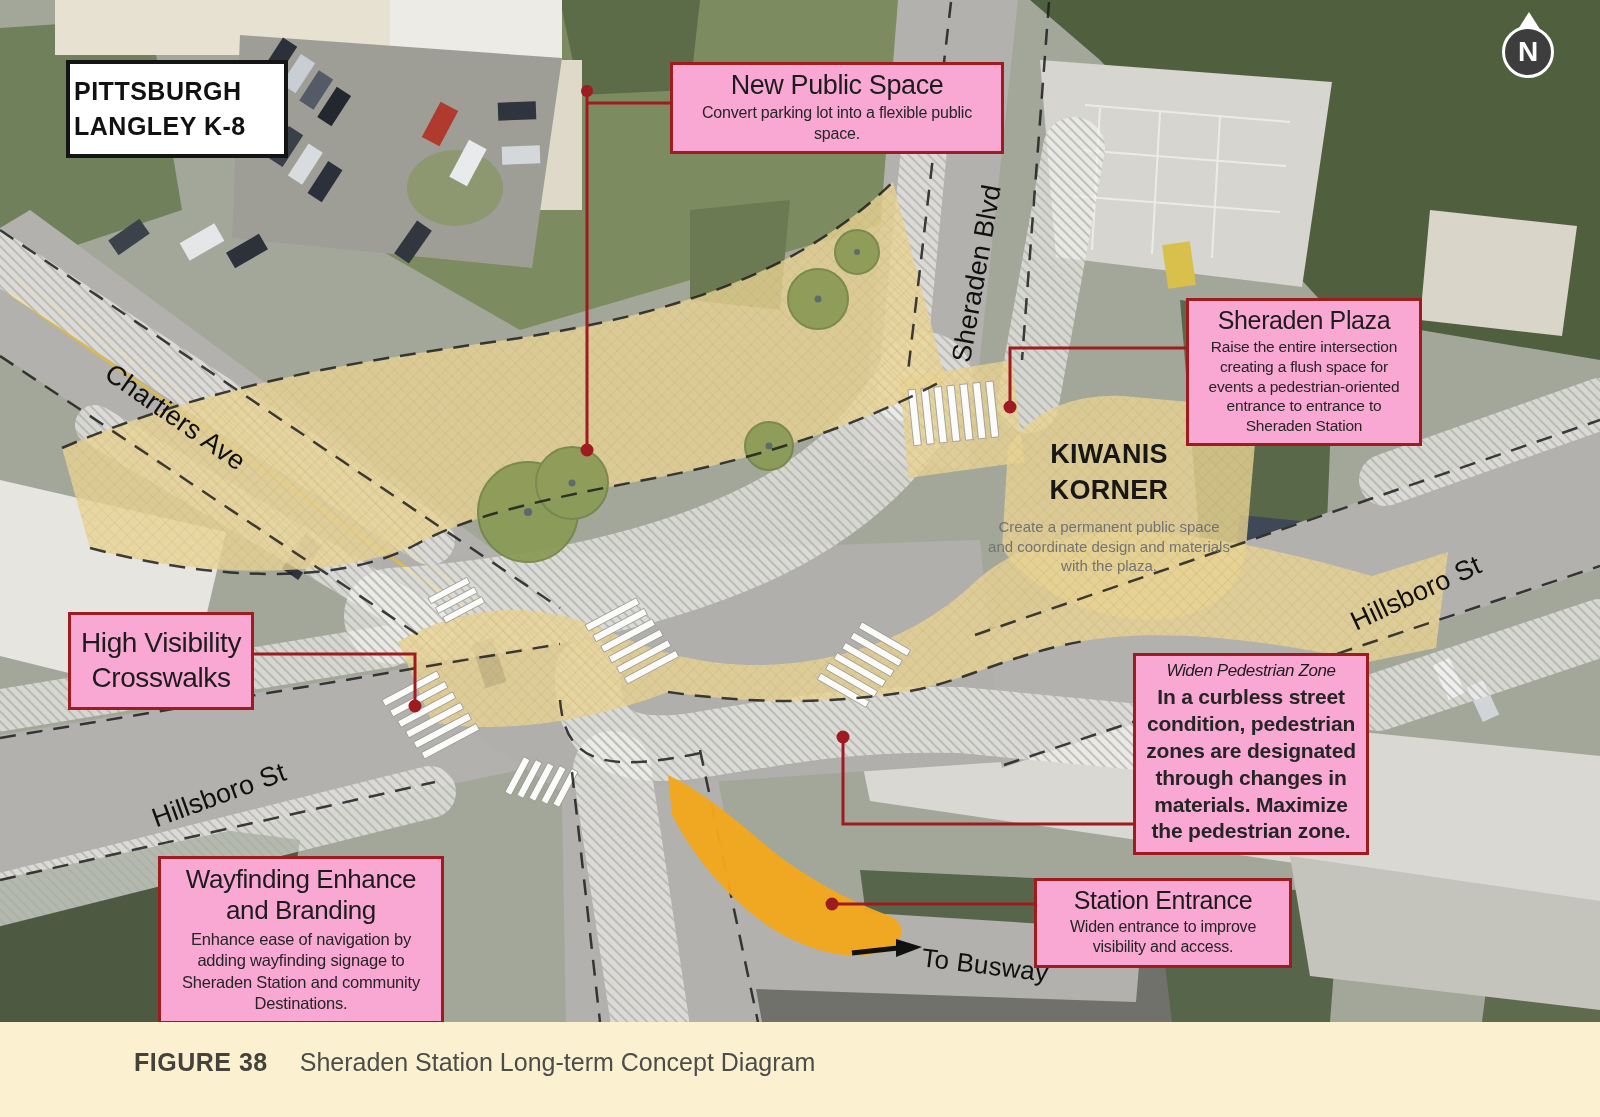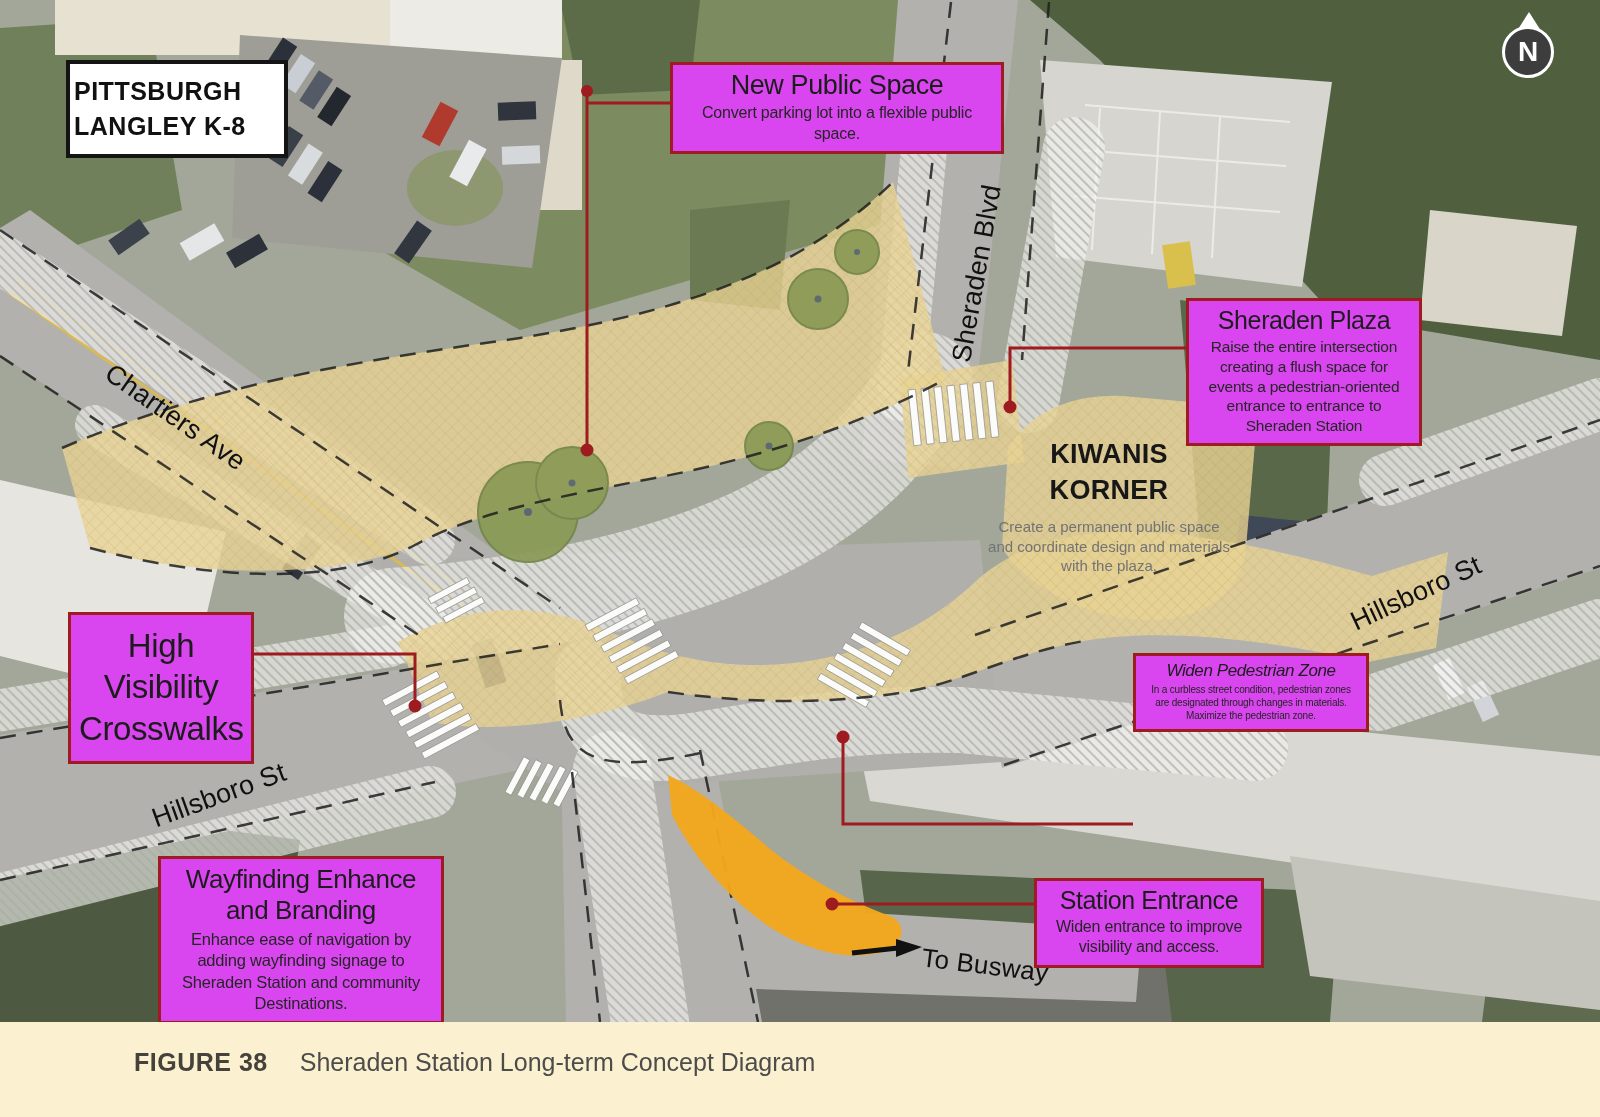--- a/index.html
+++ b/index.html
@@ -9,7 +9,7 @@
   svg{display:block;}
 
   
-  .callout{position:absolute;background:#d946ef;border:3px solid #9e1b20;
+  .callout{position:absolute;background:#f9a8d4;border:3px solid #9e1b20;
            padding:5px 8px 7px;text-align:center;box-sizing:border-box;z-index:4;}
   .callout .t{display:block;font-size:27px;line-height:1.12;color:#1c1c1c;letter-spacing:-0.4px;}
   .callout .b{display:block;font-size:16px;line-height:1.28;color:#252525;margin-top:3px;letter-spacing:-0.2px;}

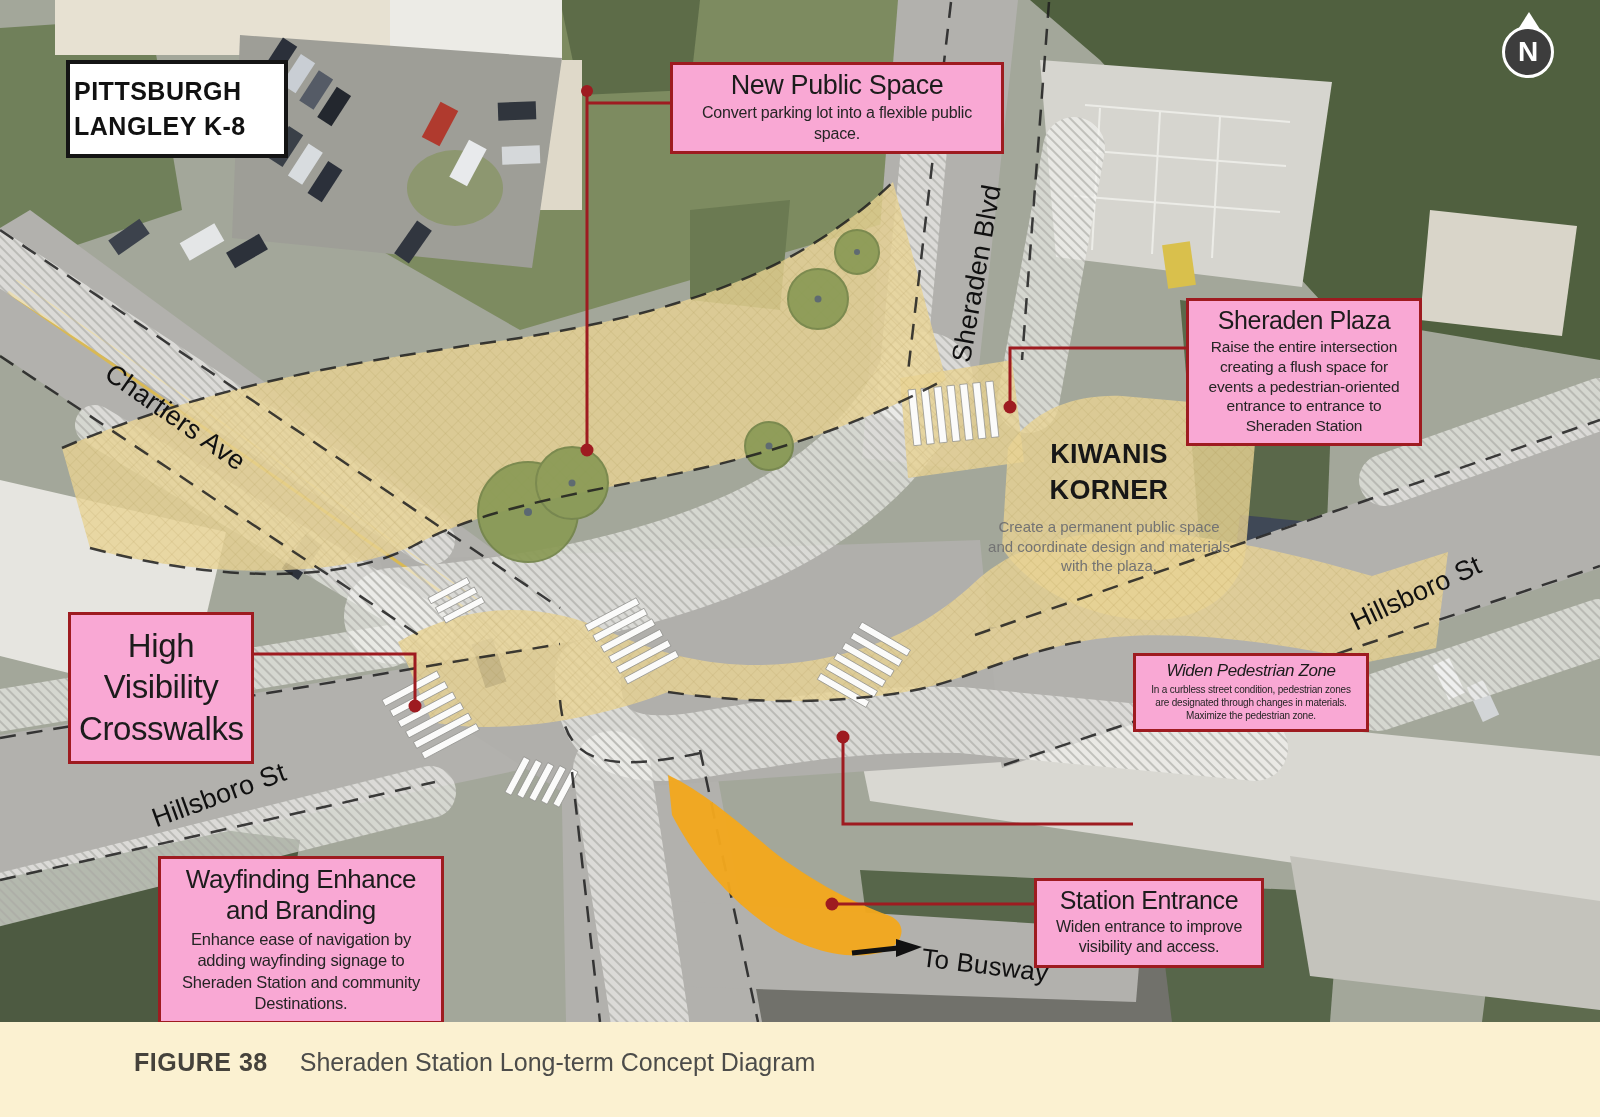--- a/index.html
+++ b/index.html
@@ -18,7 +18,7 @@
   .c-shp .t{font-size:25px;}
   .c-shp .b{font-size:15.5px;}
   .c-hvc{left:68px;top:612px;width:186px;padding-top:10px;padding-bottom:12px;}
-  .c-hvc .t{font-size:33px;line-height:1.25;}
+  .c-hvc .t{font-size:28px;line-height:1.25;}
   .c-wpz{left:1133px;top:653px;width:236px;}
   .c-wpz .t{font-size:17px;line-height:1.18;font-style:italic;}
   .c-wpz .b{font-size:10px;}

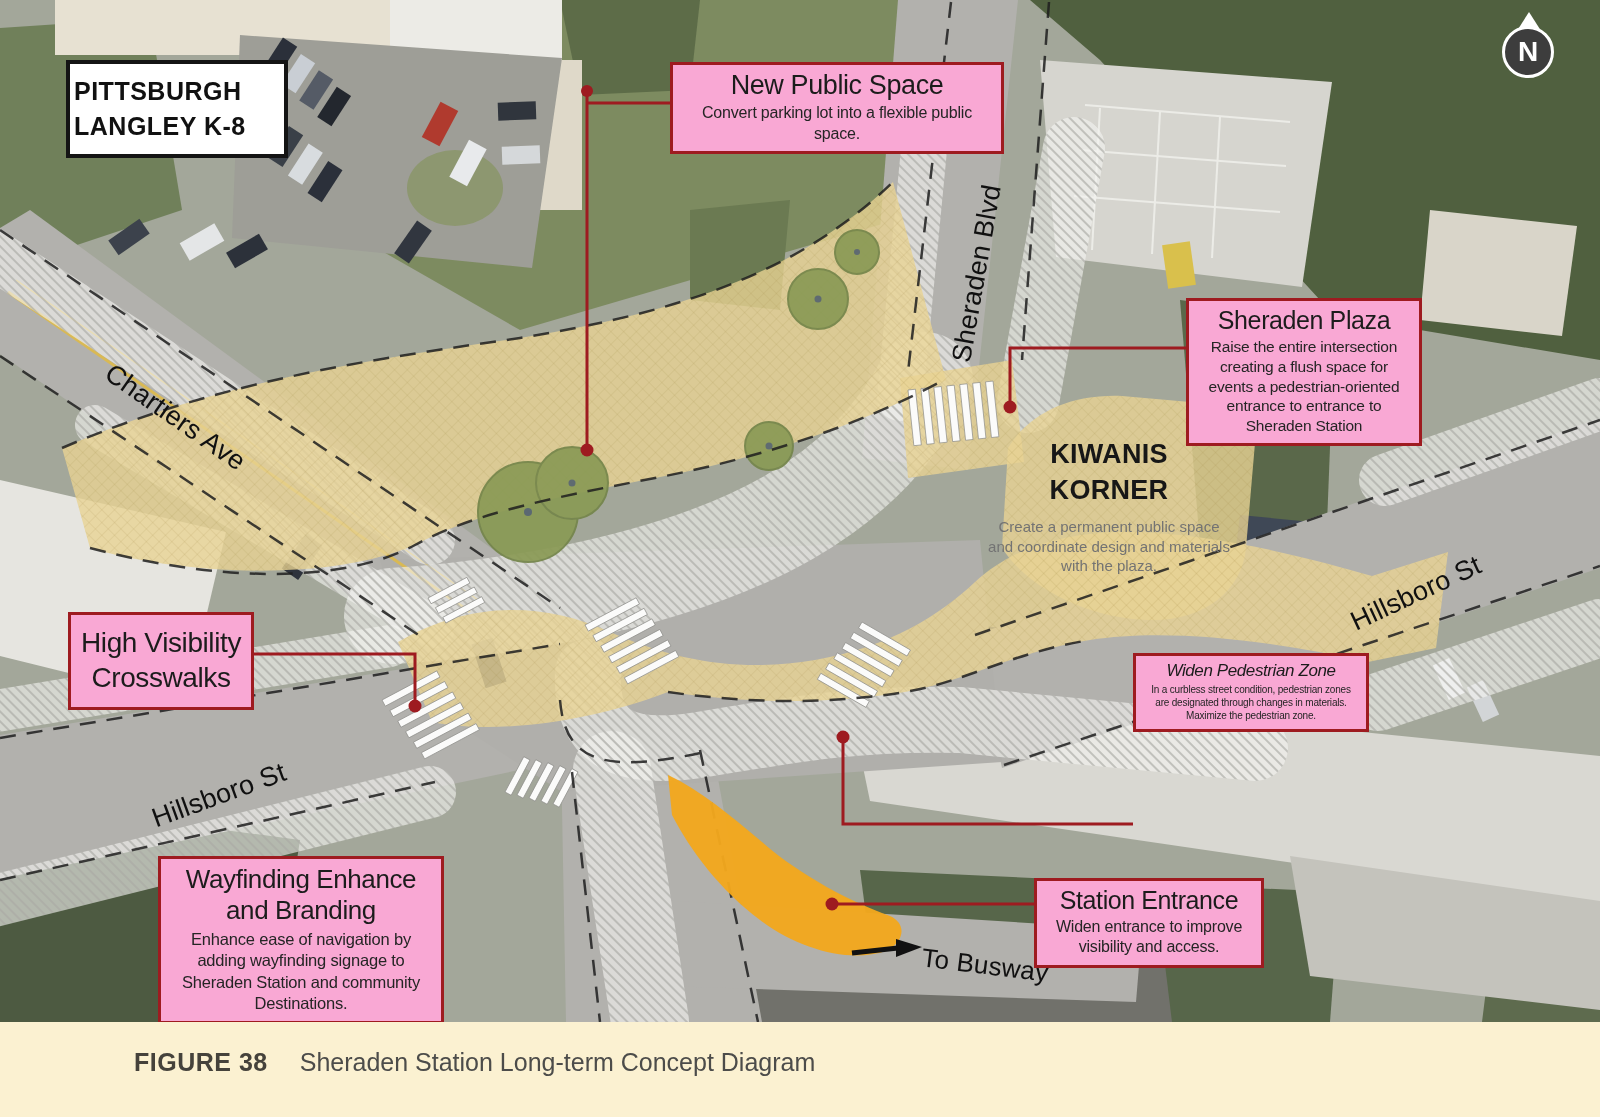--- a/index.html
+++ b/index.html
@@ -21,7 +21,7 @@
   .c-hvc .t{font-size:28px;line-height:1.25;}
   .c-wpz{left:1133px;top:653px;width:236px;}
   .c-wpz .t{font-size:17px;line-height:1.18;font-style:italic;}
-  .c-wpz .b{font-size:10px;}
+  .c-wpz .b{font-size:21px;font-weight:bold;}
   .c-way{left:158px;top:856px;width:286px;}
   .c-way .t{font-size:26px;line-height:1.2;}
   .c-way .b{font-size:16.5px;}

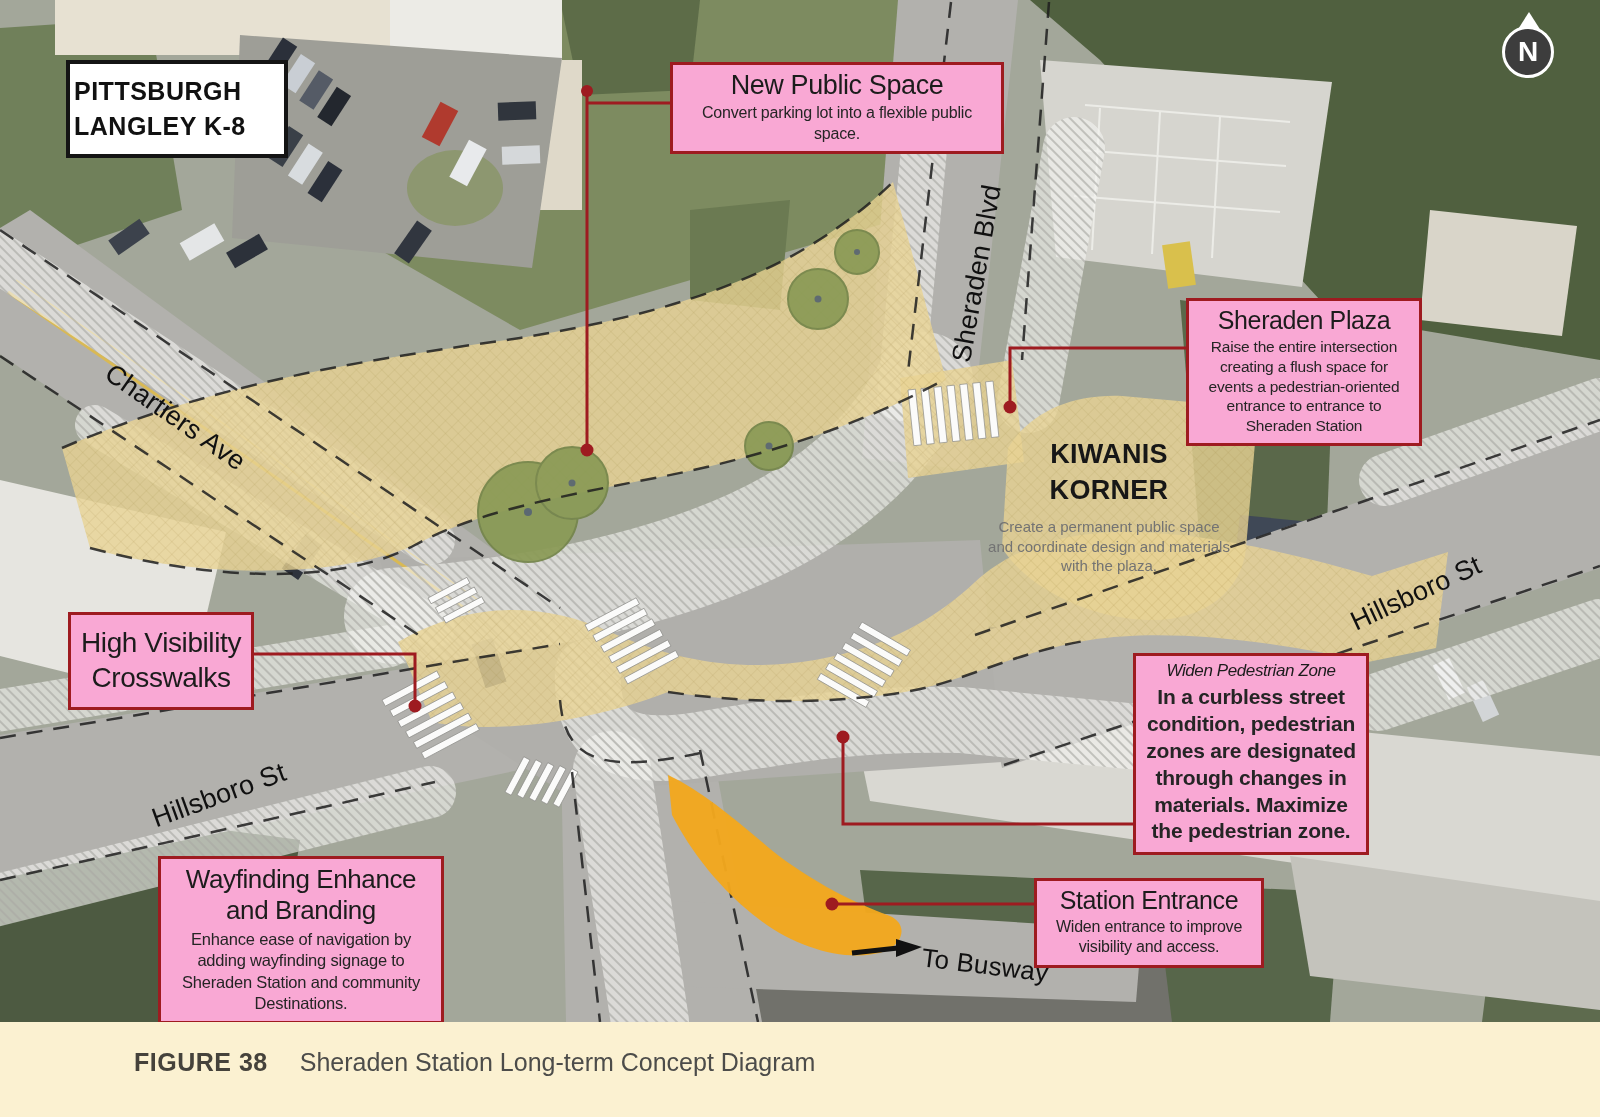--- a/index.html
+++ b/index.html
@@ -25,7 +25,7 @@
   .c-way{left:158px;top:856px;width:286px;}
   .c-way .t{font-size:26px;line-height:1.2;}
   .c-way .b{font-size:16.5px;}
-  .c-ste{left:1034px;top:878px;width:230px;}
+  .c-ste{left:1034px;top:878px;width:258px;}
   .c-ste .t{font-size:25px;}
 
   

